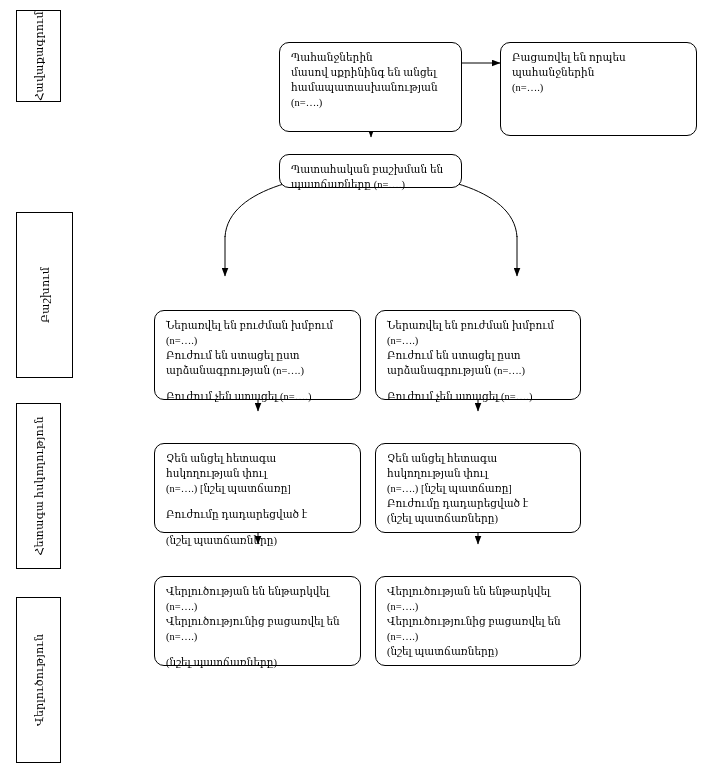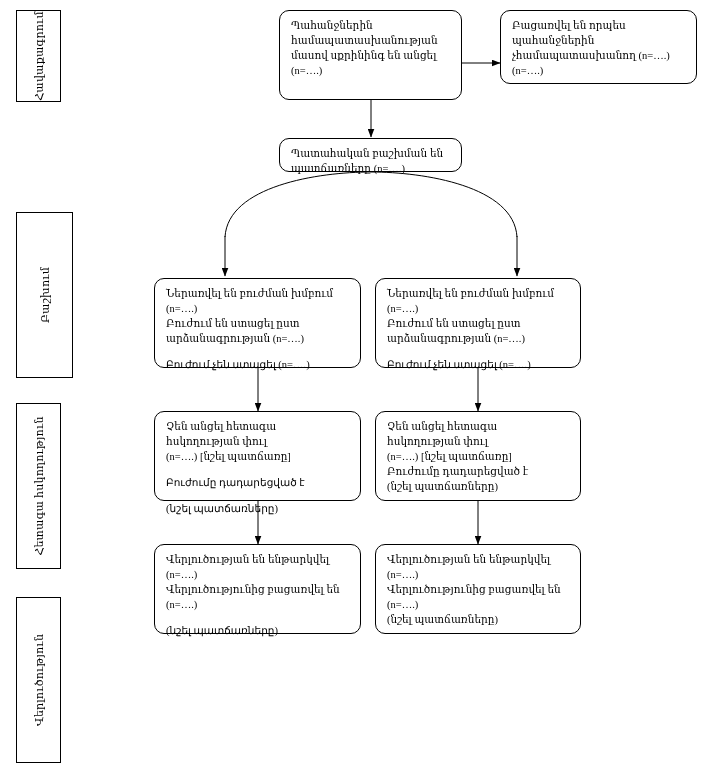--- a/index.html
+++ b/index.html
@@ -52,6 +52,7 @@
     padding: 8px 10px 8px 11px;
     font-size: 10.5px;
     line-height: 1.42;
+    margin-top: 32px;
   }
   .flow-box p {
     margin: 0;

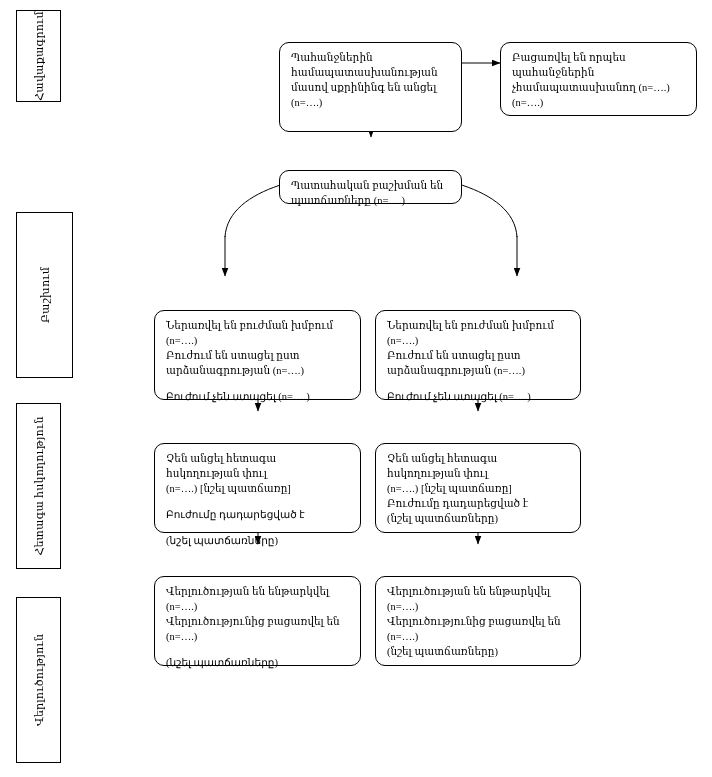--- a/index.html
+++ b/index.html
@@ -124,7 +124,7 @@
       <p>(n=….)</p>
     </div>
 
-  <div class="flow-box" style="left:500px; top:10px; width:197px; height:74px;">
+  <div class="flow-box" style="left:500px; top:10px; width:197px; height:94px;">
       <p>Բացառվել են որպես</p>
       <p>պահանջներին</p>
       <p>չհամապատասխանող (n=….)</p>

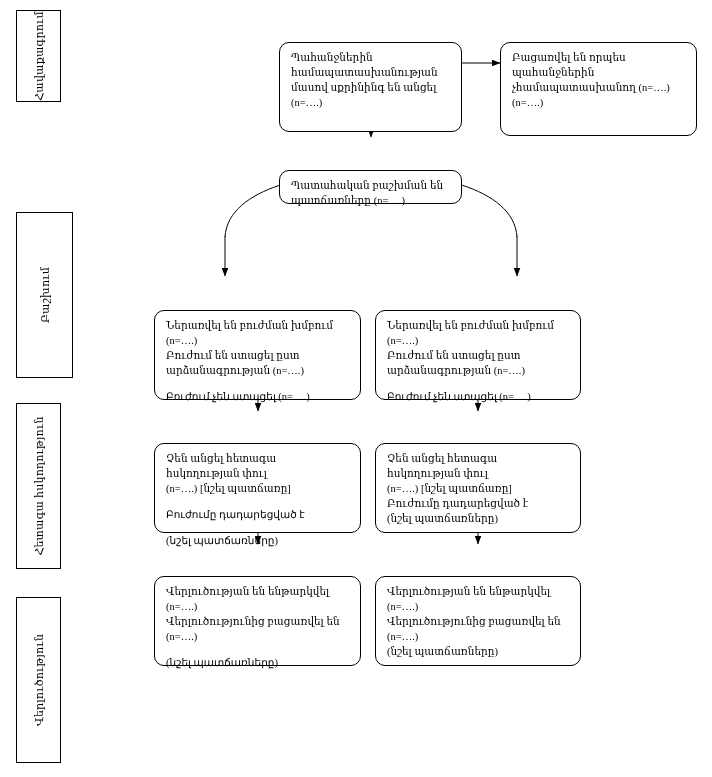--- a/index.html
+++ b/index.html
@@ -119,8 +119,8 @@
 
   <div class="flow-box" style="left:279px; top:10px; width:183px; height:90px;">
       <p>Պահանջներին</p>
+      <p>մասով սքրինինգ են անցել</p>
       <p>համապատասխանության</p>
-      <p>մասով սքրինինգ են անցել</p>
       <p>(n=….)</p>
     </div>
 

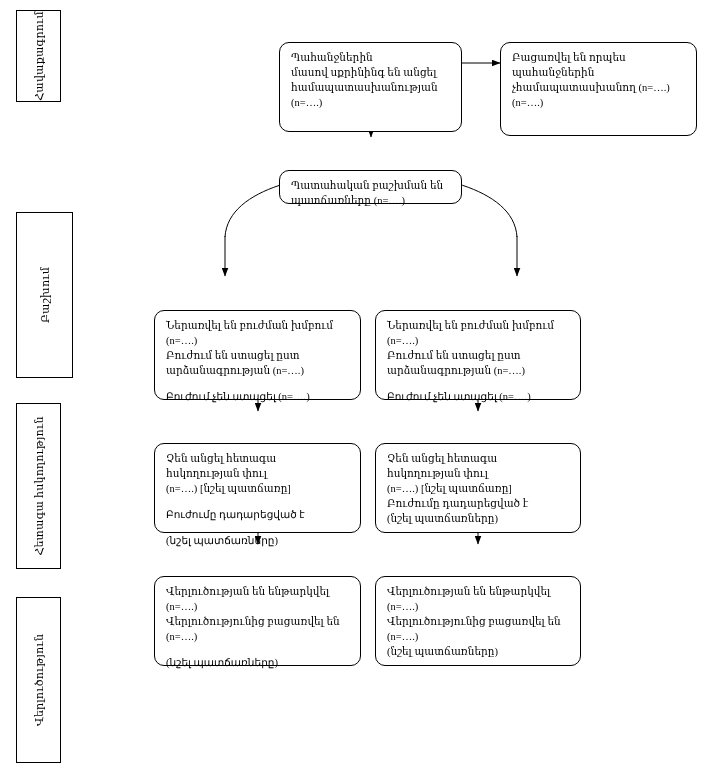--- a/index.html
+++ b/index.html
@@ -127,7 +127,6 @@
   <div class="flow-box" style="left:500px; top:10px; width:197px; height:94px;">
       <p>Բացառվել են որպես</p>
       <p>պահանջներին</p>
-      <p>չհամապատասխանող (n=….)</p>
       <p>(n=….)</p>
     </div>
 

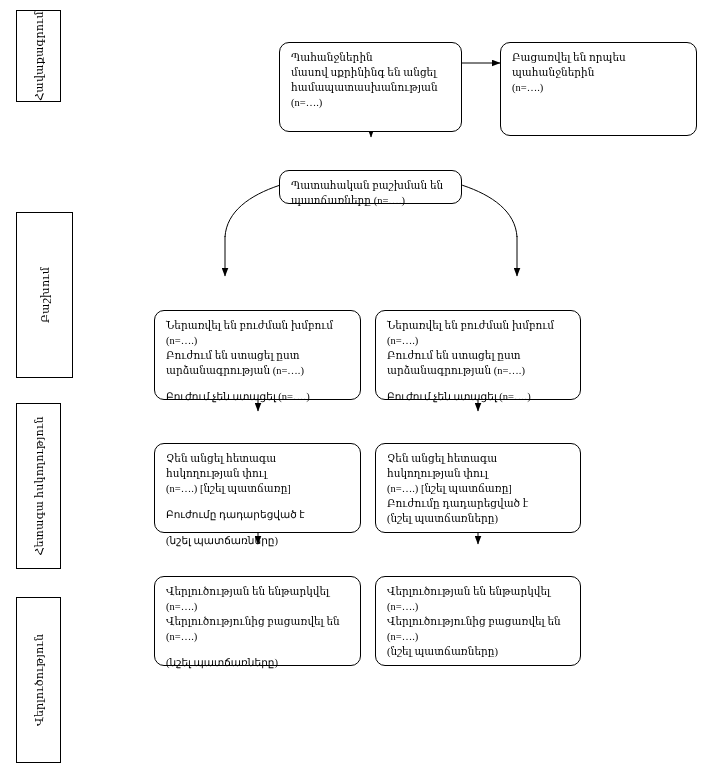--- a/index.html
+++ b/index.html
@@ -130,7 +130,7 @@
       <p>(n=….)</p>
     </div>
 
-  <div class="flow-box" style="left:279px; top:138px; width:183px; height:34px;">
+  <div class="flow-box" style="left:279px; top:122px; width:183px; height:34px;">
       <p>Պատահական բաշխման են</p>
       <p>պատճառները (n=….)</p>
     </div>

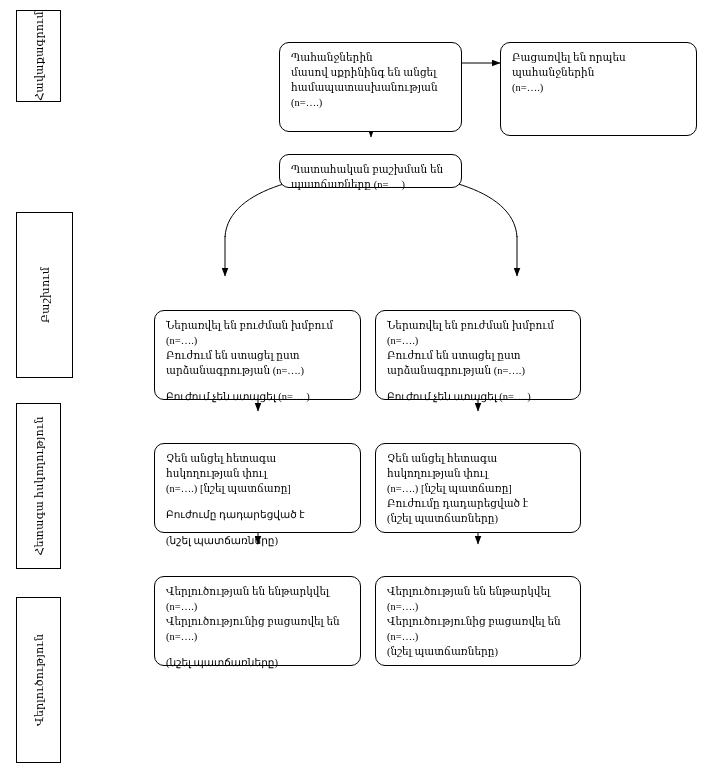--- a/index.html
+++ b/index.html
@@ -60,7 +60,6 @@
   }
   .flow-box p.gap {
     margin-top: 11px;
-    font-family: Liberation Serif, serif;
   }
 
   

